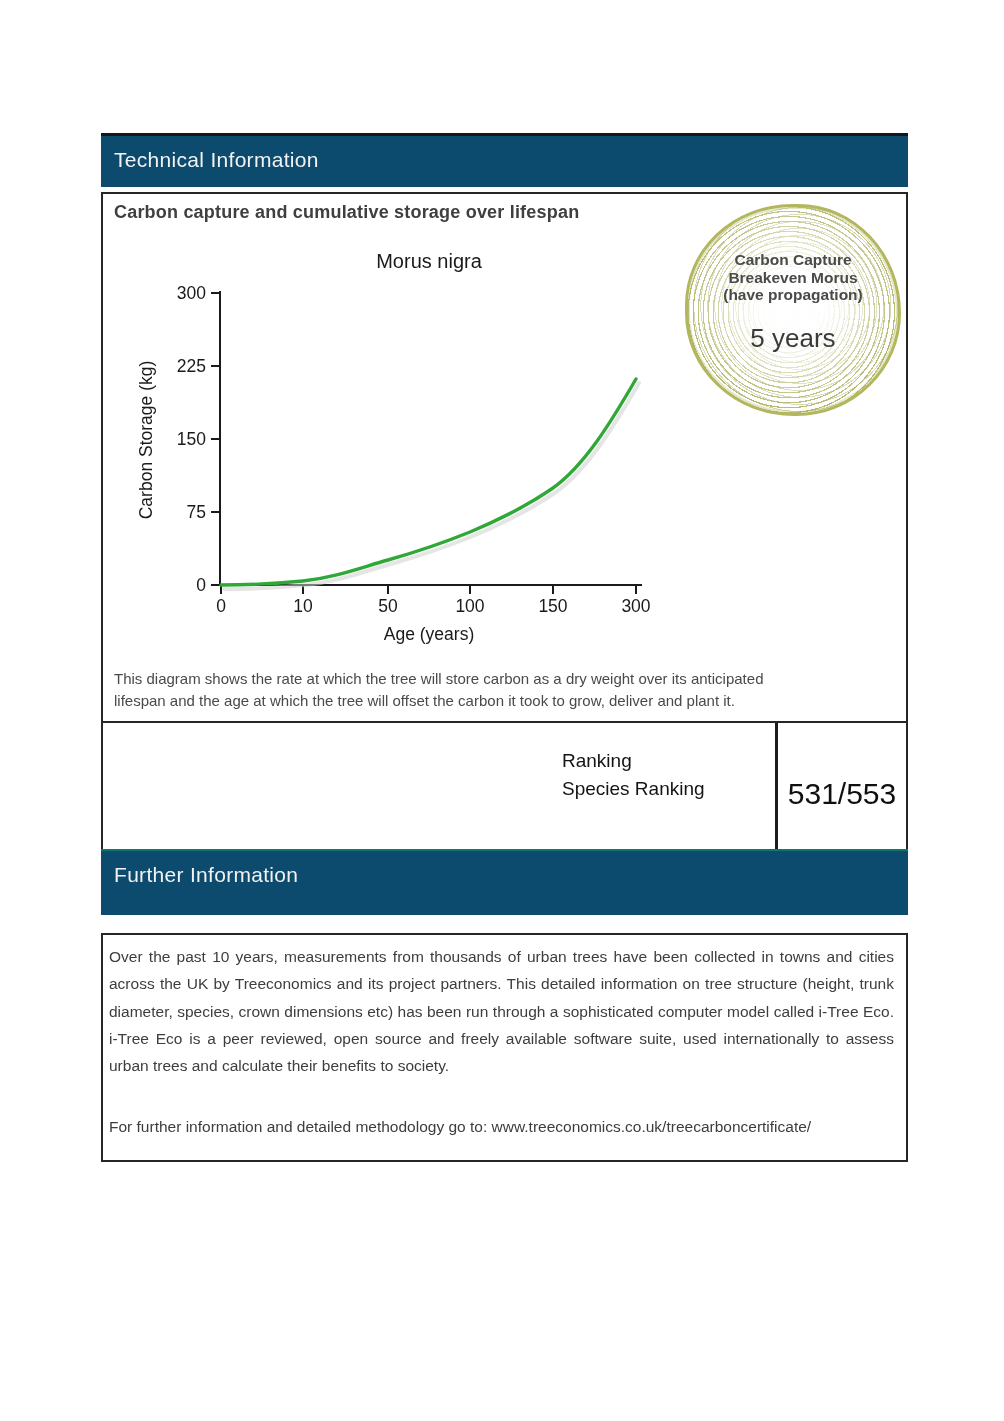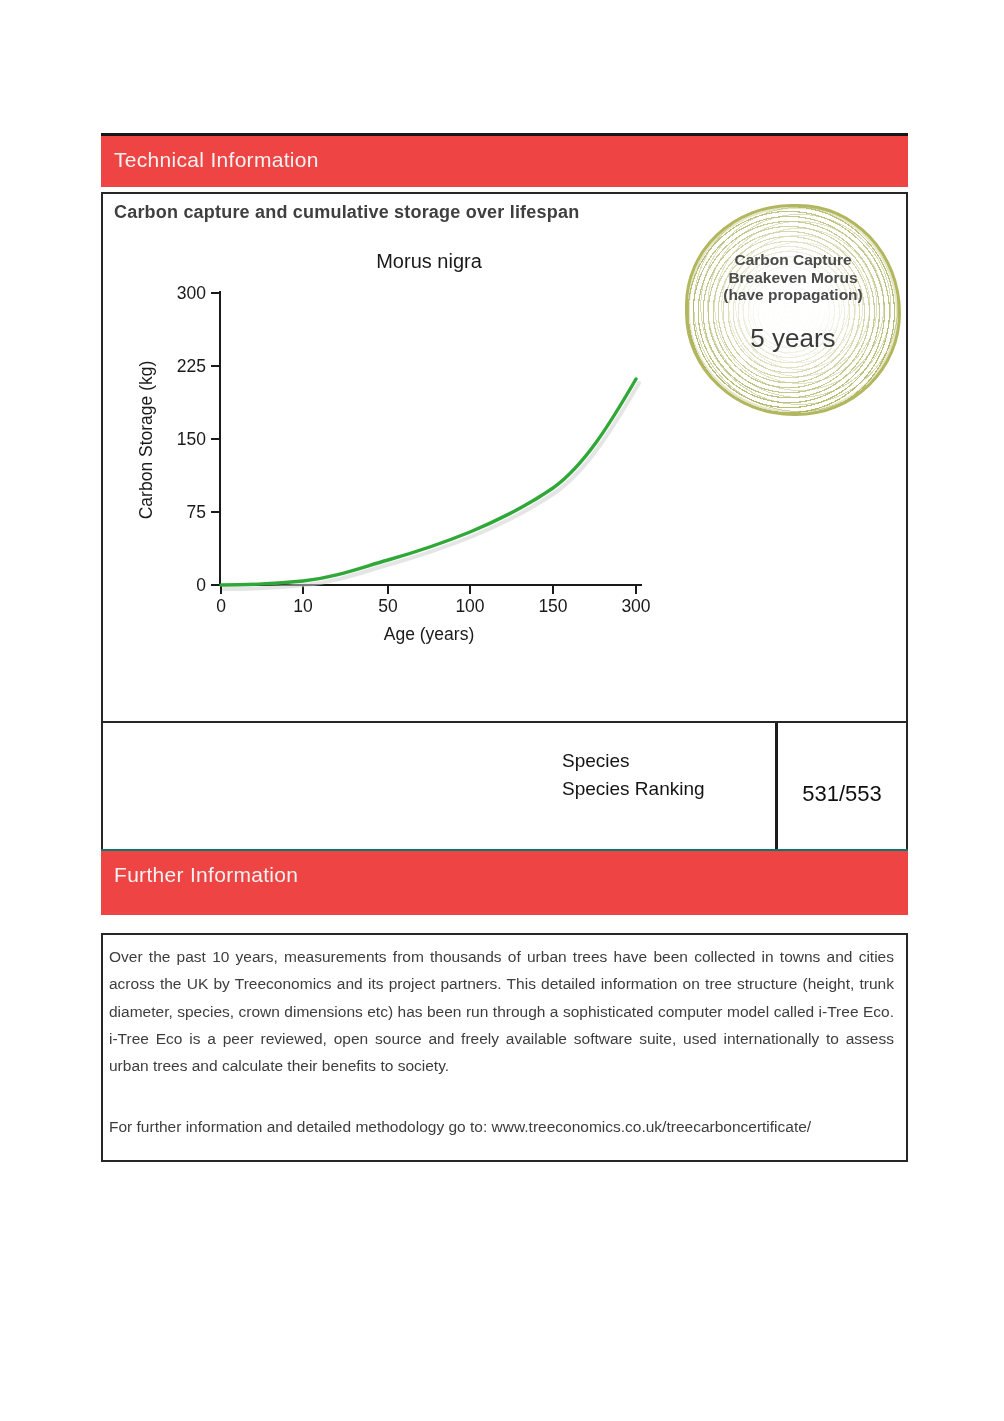--- a/index.html
+++ b/index.html
@@ -7,7 +7,7 @@
   body { font-family:"Liberation Sans", sans-serif; }
   .page { position:relative; width:1004px; height:1421px; background:#ffffff; overflow:hidden; }
 
-  .bar { position:absolute; left:101px; width:807px; background:#ef4444; }
+  .bar { position:absolute; left:101px; width:807px; background:#0c4a6e; }
   .bar-top { top:133px; height:54px; border-top:3px solid #161616; }
   .bar-further { top:849px; height:66px; border-top:2px solid #0f766e; }
   .bar-label { color:#f2f2f2; font-size:21px; letter-spacing:0.3px; padding:12px 0 0 13px; font-weight:400; }

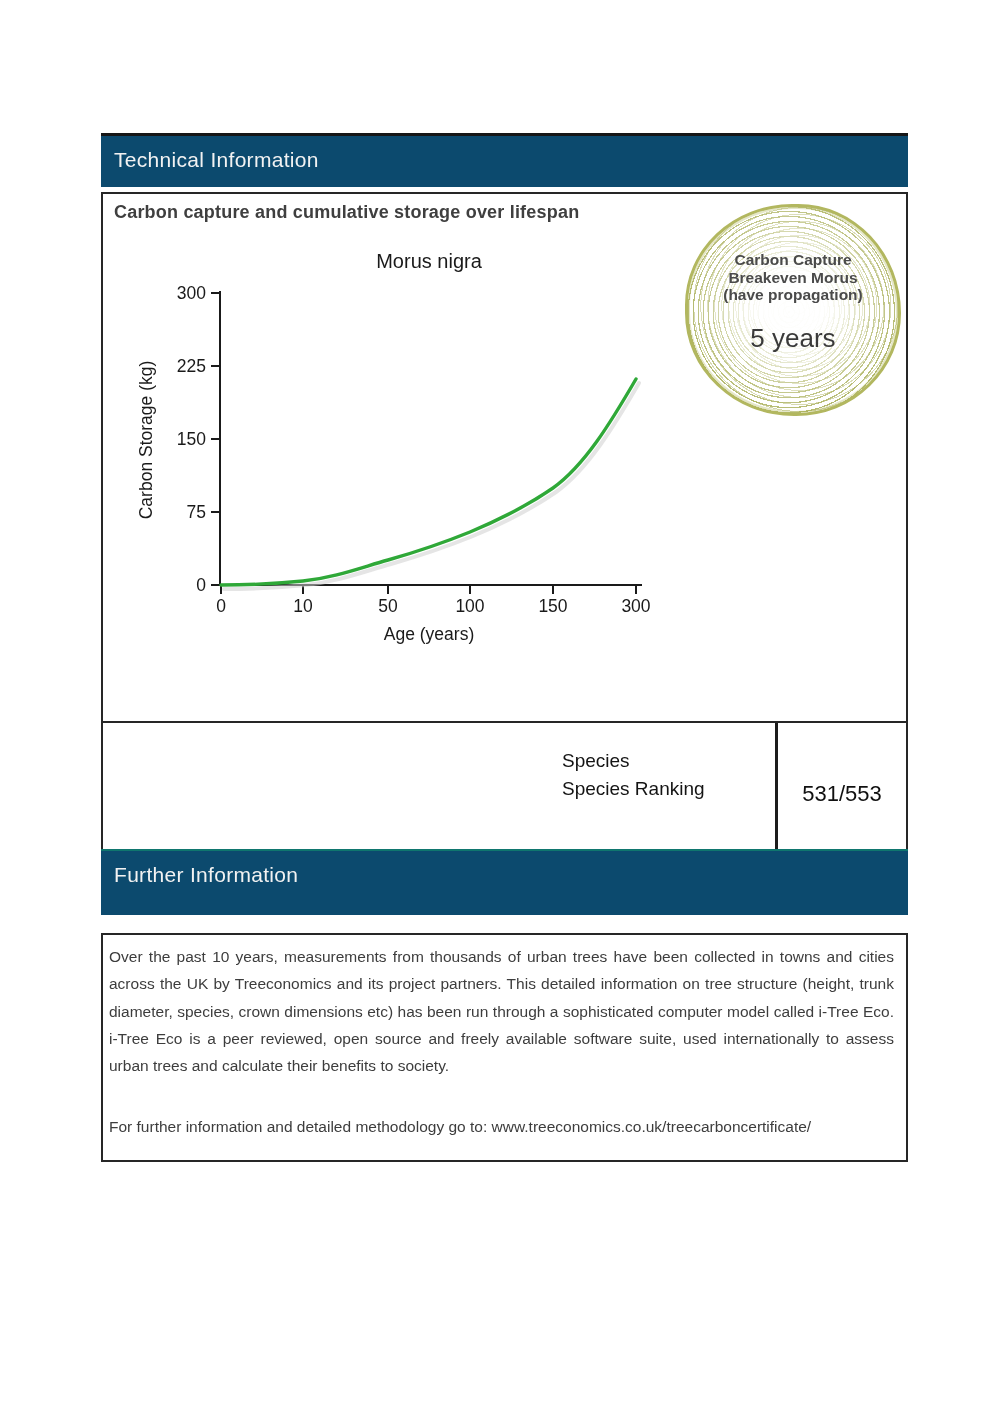--- a/index.html
+++ b/index.html
@@ -117,6 +117,10 @@
       <div class="badge-value">5 years</div>
     </div>
 
+    <div class="chart-note">
+      <div>This diagram shows the rate at which the tree will store carbon as a dry weight over its anticipated</div>
+      <div>lifespan and the age at which the tree will offset the carbon it took to grow, deliver and plant it.</div>
+    </div>
   </div>
 
   <div class="box box-rank">

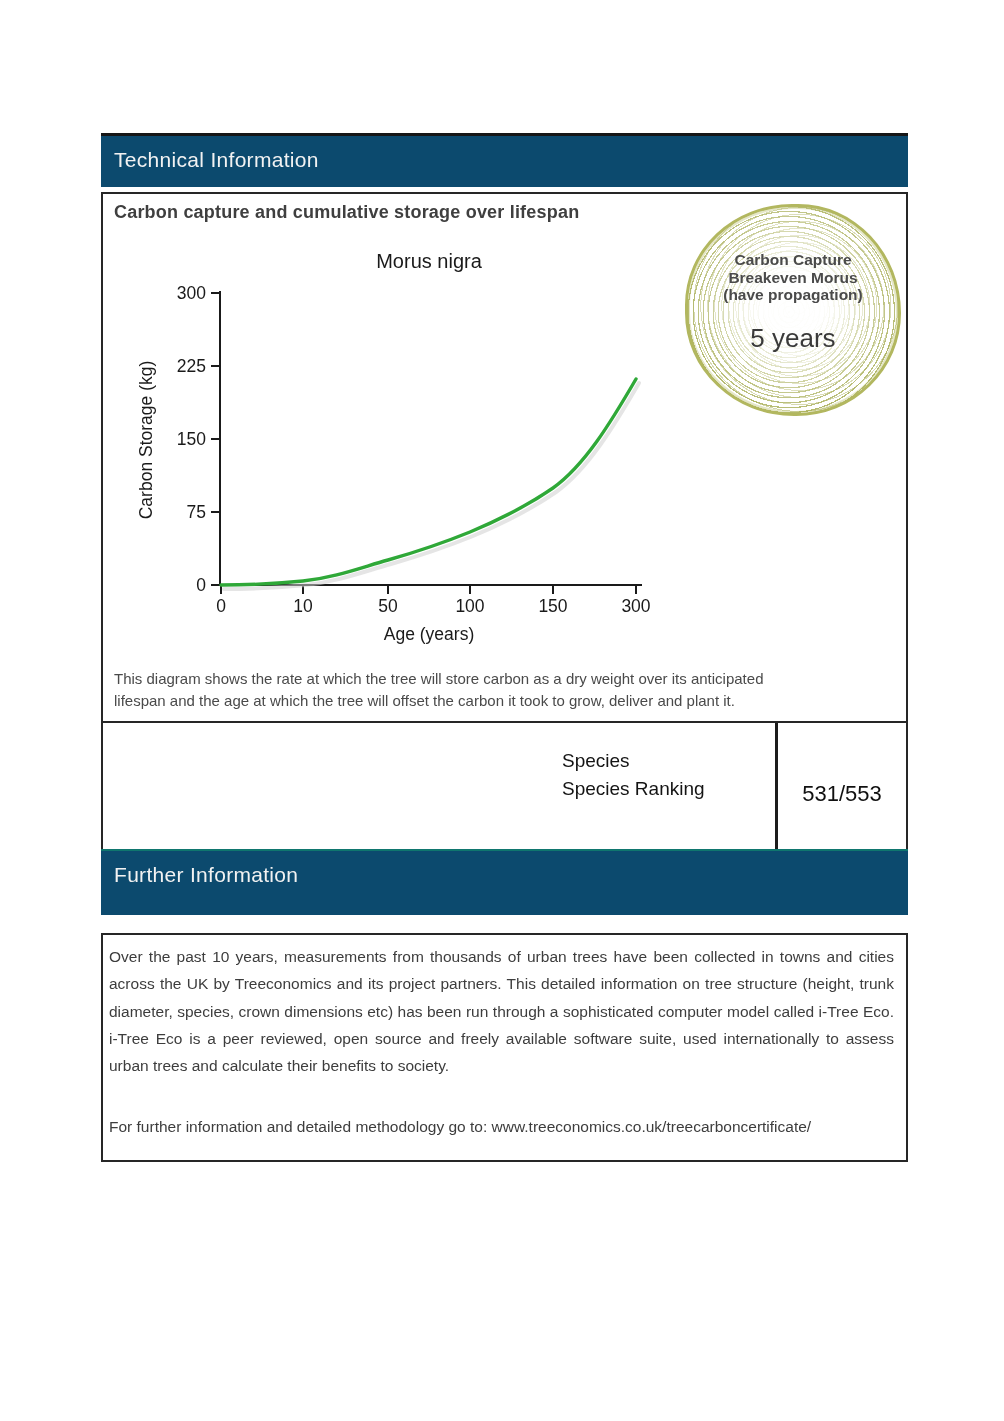--- a/index.html
+++ b/index.html
@@ -125,7 +125,7 @@
 
   <div class="box box-rank">
     <div class="rank-label">
-      <div>Species</div>
+      <div>Ranking</div>
       <div>Species Ranking</div>
     </div>
     <div class="rank-divider"></div>

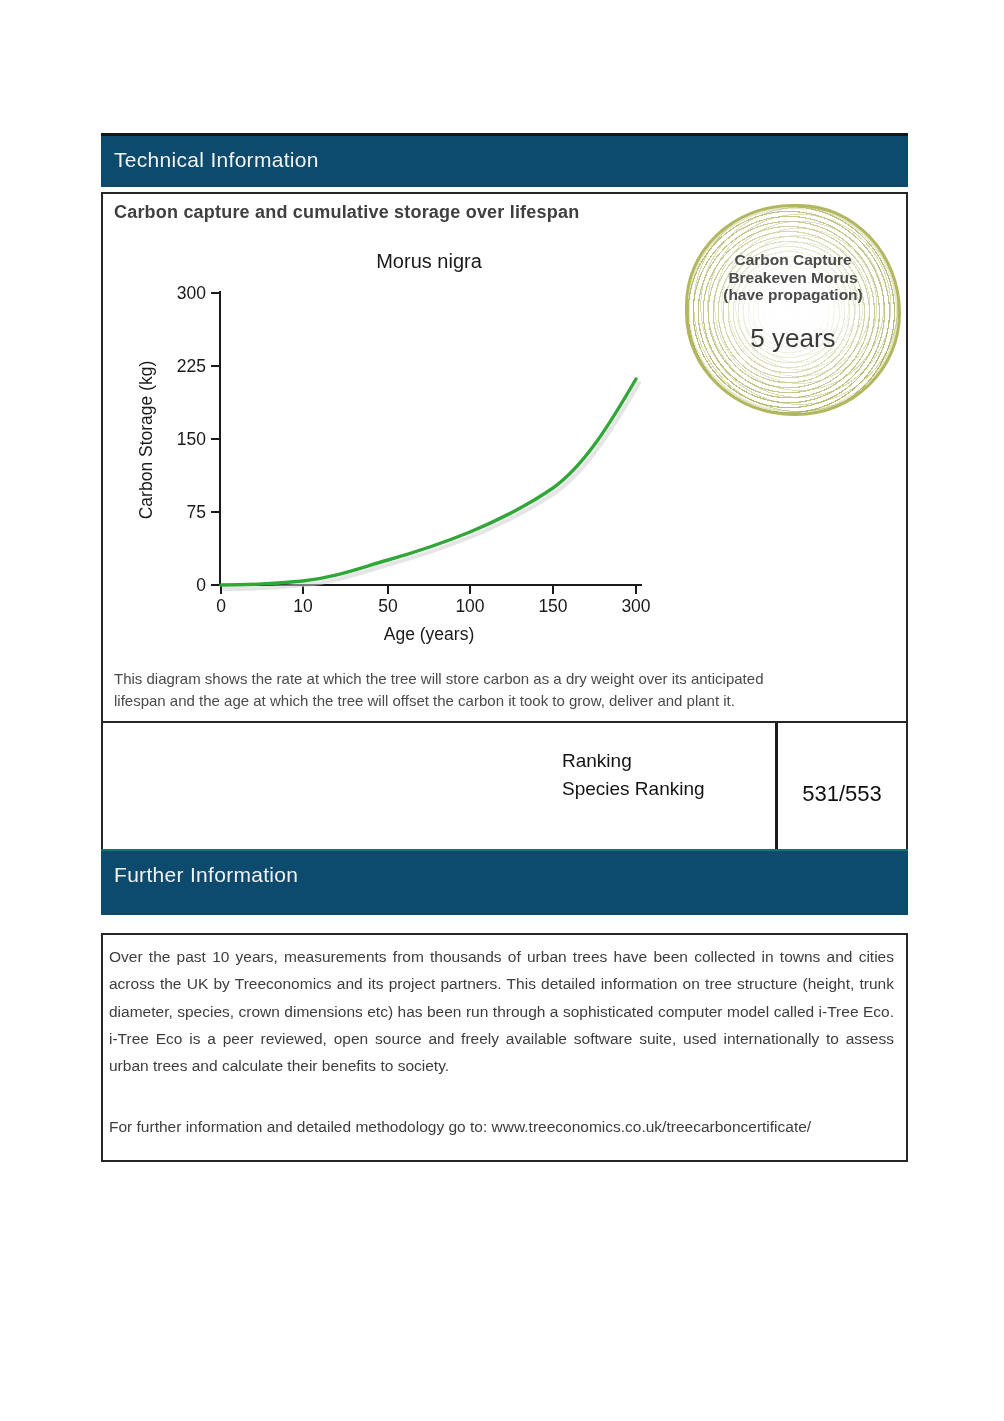--- a/index.html
+++ b/index.html
@@ -46,7 +46,7 @@
   .rank-divider { position:absolute; left:672px; top:0; bottom:0; width:3px; background:#1c1c1c; }
   .rank-value-cell { position:absolute; left:675px; top:0; bottom:0; right:0;
     display:flex; align-items:center; justify-content:center; }
-  .rank-value { font-size:22px; color:#101010; }
+  .rank-value { font-size:30px; color:#101010; }
 
   .body-text { padding:8px 12px 0 6px; font-size:15.5px; line-height:27.3px; color:#3d3d3d; }
   .body-paragraph { text-align:justify; }

